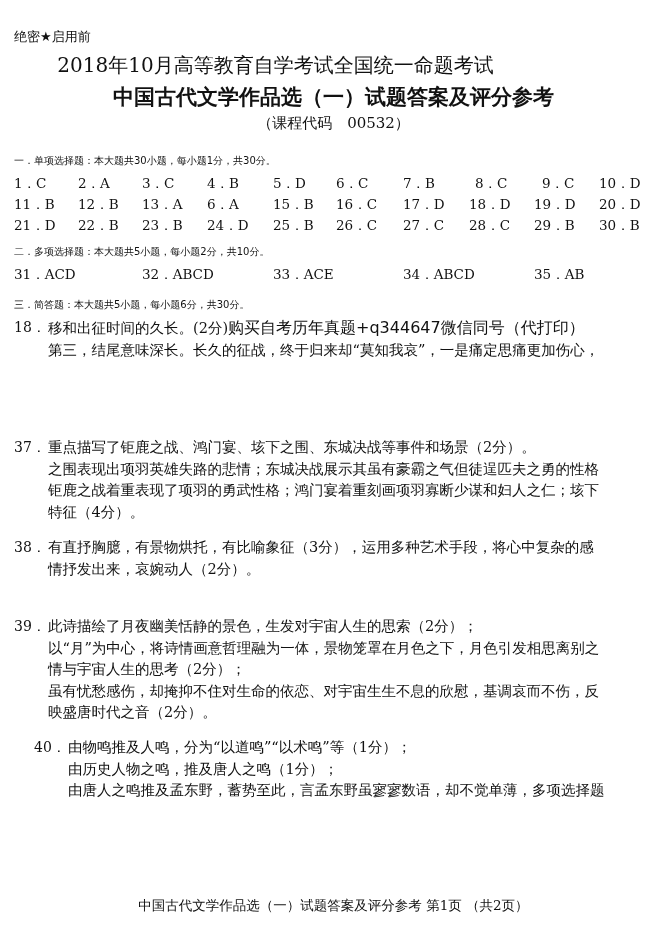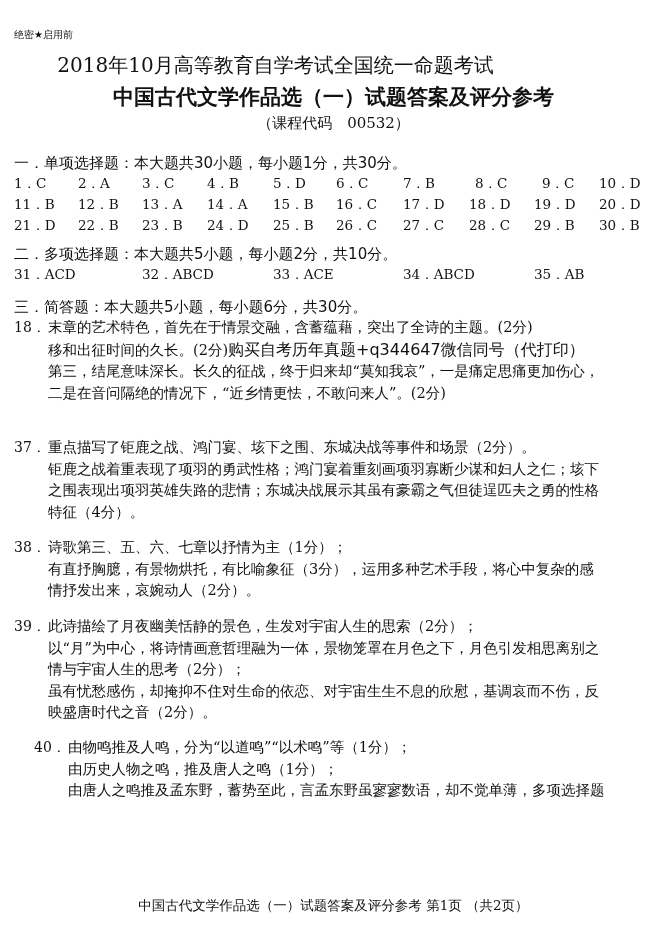--- a/index.html
+++ b/index.html
@@ -19,7 +19,7 @@
     .secret {
       left: 14px; top: 28px;
       font-family: "DejaVu Sans", "Liberation Sans", sans-serif;
-      font-size: 10px;
+      font-size: 13px;
     }
     .title1 {
       left: 0; width: 551px; top: 52px; text-align: center;

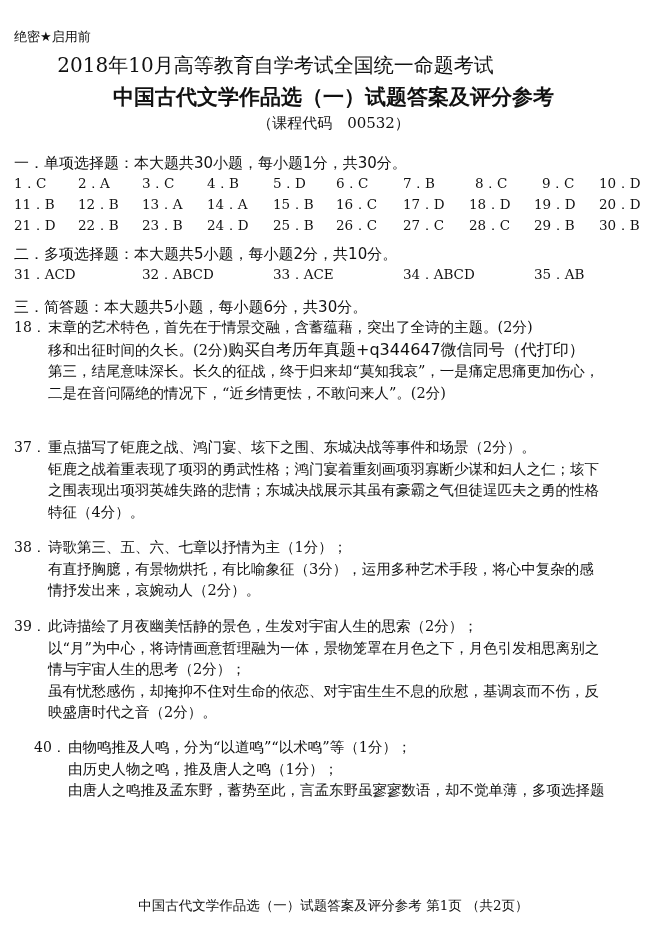--- a/index.html
+++ b/index.html
@@ -37,7 +37,7 @@
     .sec-head {
       left: 14px;
       font-family: "DejaVu Sans", "Liberation Sans", sans-serif;
-      font-size: 15px;
+      font-size: 10px;
     }
     .ans-row {
       left: 14px; height: 20px;

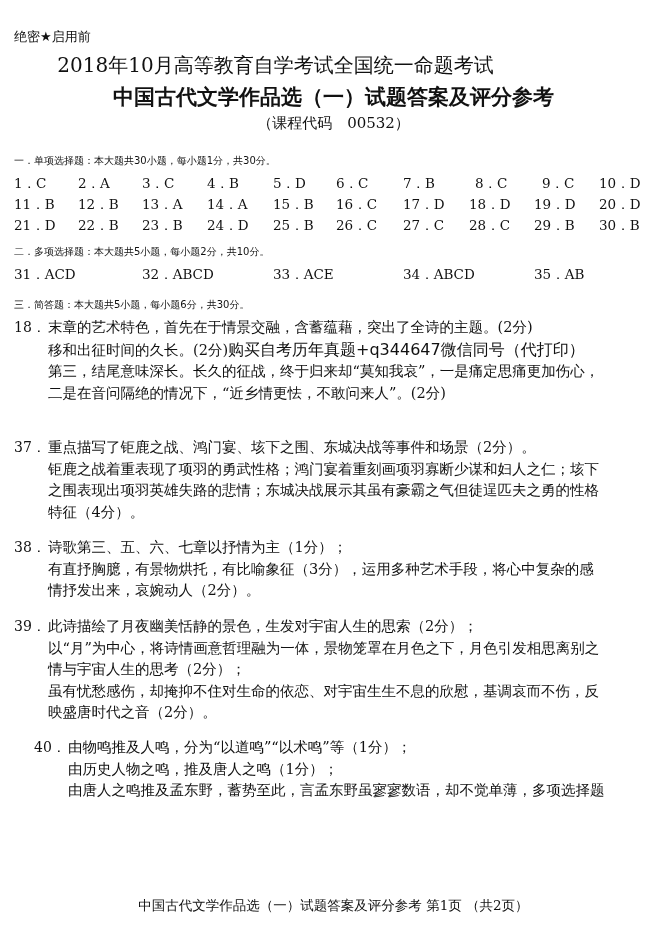--- a/index.html
+++ b/index.html
@@ -97,7 +97,7 @@
   <span class="ans-cell" style="left:0px">11．B</span>
   <span class="ans-cell" style="left:64px">12．B</span>
   <span class="ans-cell" style="left:128px">13．A</span>
-  <span class="ans-cell" style="left:193px">14．A</span>
+  <span class="ans-cell" style="left:193px">6．A</span>
   <span class="ans-cell" style="left:259px">15．B</span>
   <span class="ans-cell" style="left:322px">16．C</span>
   <span class="ans-cell" style="left:389px">17．D</span>

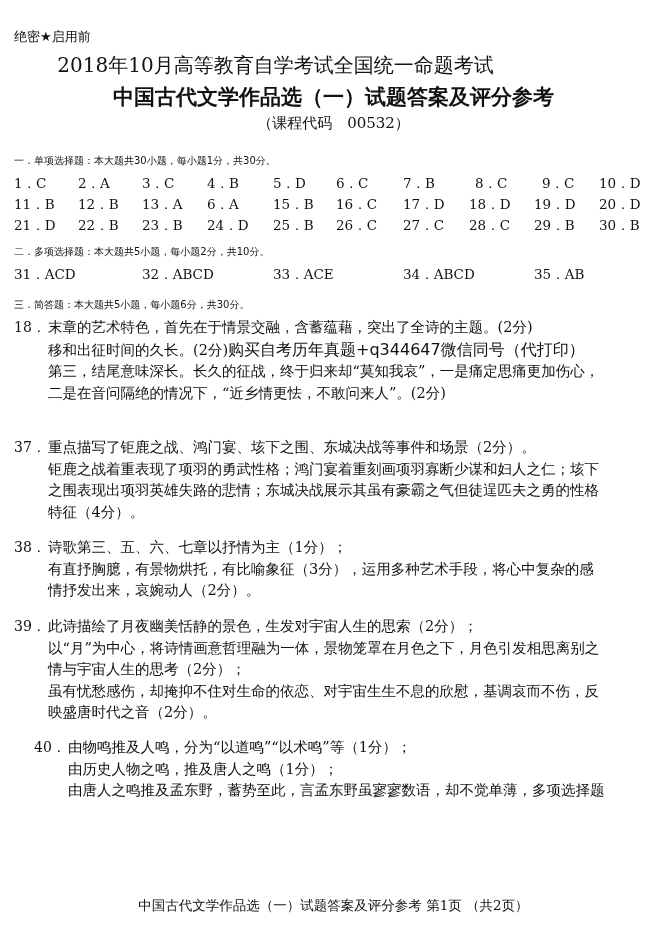--- a/index.html
+++ b/index.html
@@ -131,7 +131,6 @@
 
 <div class="q-block" style="top:317px;">
   <span class="q-num">18．</span>
-  <span class="q-line">末章的艺术特色，首先在于情景交融，含蓄蕴藉，突出了全诗的主题。(2分)</span>
   <span class="q-line"><span>移和出征时间的久长。(2分)</span><span class="small-note">购买自考历年真题+q344647微信同号（代打印）</span></span>
   <span class="q-line">第三，结尾意味深长。长久的征战，终于归来却“莫知我哀”，一是痛定思痛更加伤心，</span>
   <span class="q-line">二是在音问隔绝的情况下，“近乡情更怯，不敢问来人”。(2分)</span>

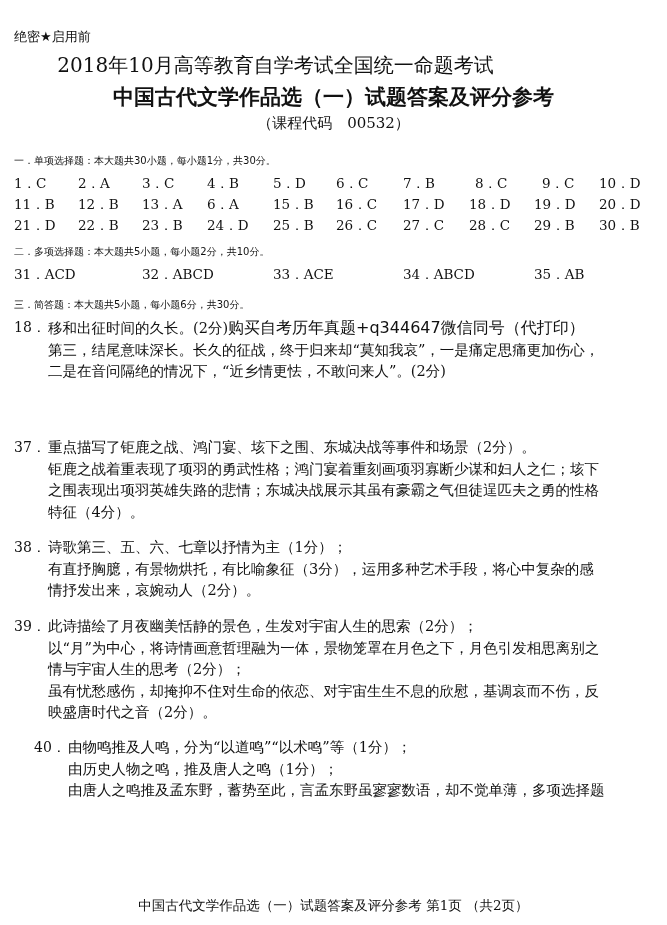--- a/index.html
+++ b/index.html
@@ -133,7 +133,6 @@
   <span class="q-num">18．</span>
   <span class="q-line"><span>移和出征时间的久长。(2分)</span><span class="small-note">购买自考历年真题+q344647微信同号（代打印）</span></span>
   <span class="q-line">第三，结尾意味深长。长久的征战，终于归来却“莫知我哀”，一是痛定思痛更加伤心，</span>
-  <span class="q-line">二是在音问隔绝的情况下，“近乡情更怯，不敢问来人”。(2分)</span>
 </div>
 
 <div class="q-block" style="top:437px;">

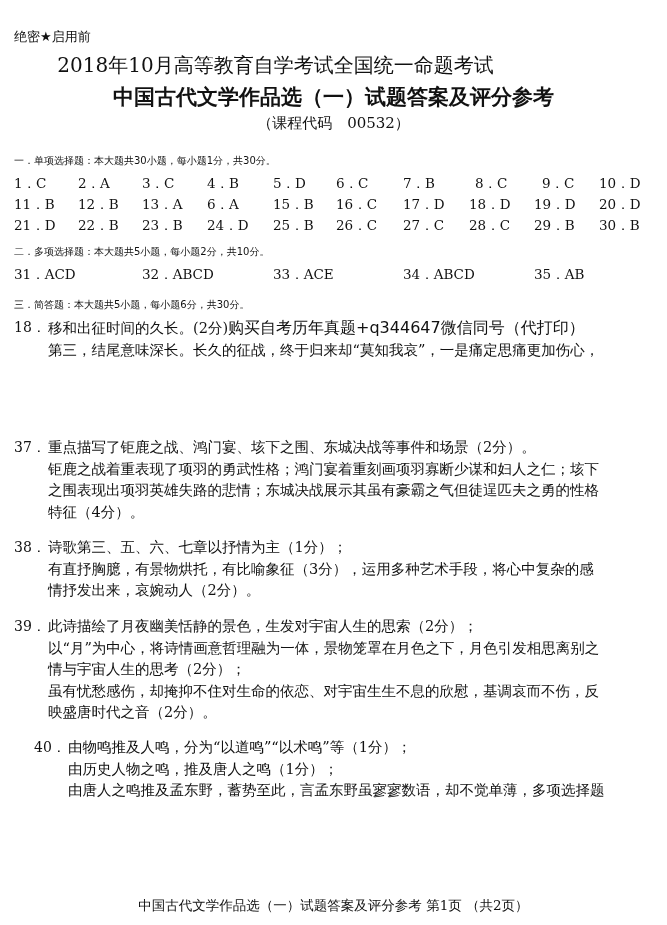--- a/index.html
+++ b/index.html
@@ -138,8 +138,8 @@
 <div class="q-block" style="top:437px;">
   <span class="q-num">37．</span>
   <span class="q-line">重点描写了钜鹿之战、鸿门宴、垓下之围、东城决战等事件和场景（2分）。</span>
+  <span class="q-line">之围表现出项羽英雄失路的悲情；东城决战展示其虽有豪霸之气但徒逞匹夫之勇的性格</span>
   <span class="q-line">钜鹿之战着重表现了项羽的勇武性格；鸿门宴着重刻画项羽寡断少谋和妇人之仁；垓下</span>
-  <span class="q-line">之围表现出项羽英雄失路的悲情；东城决战展示其虽有豪霸之气但徒逞匹夫之勇的性格</span>
   <span class="q-line">特征（4分）。</span>
 </div>
 

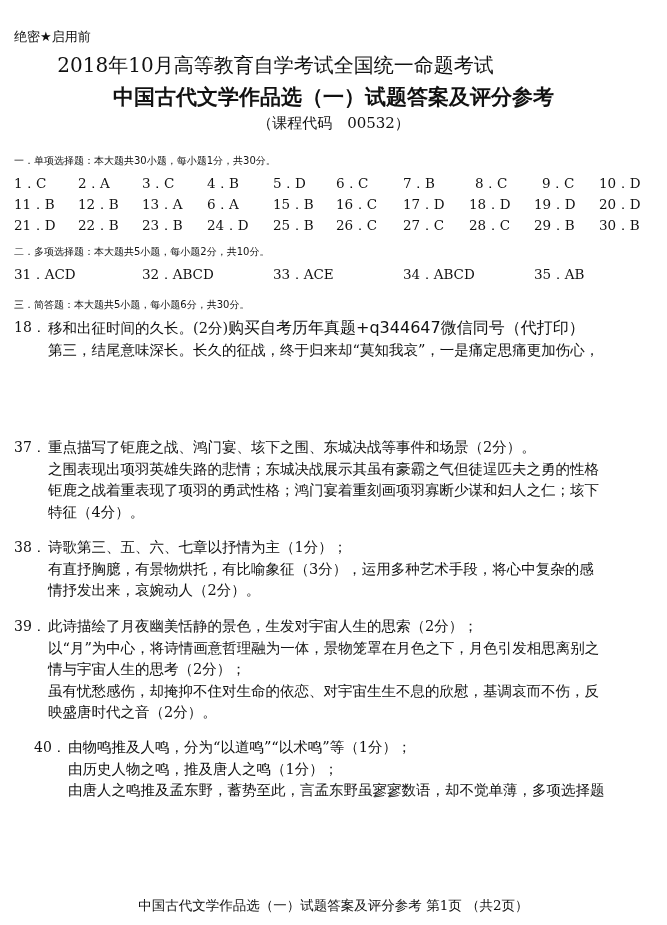--- a/index.html
+++ b/index.html
@@ -145,7 +145,6 @@
 
 <div class="q-block" style="top:537px;">
   <span class="q-num">38．</span>
-  <span class="q-line">诗歌第三、五、六、七章以抒情为主（1分）；</span>
   <span class="q-line">有直抒胸臆，有景物烘托，有比喻象征（3分），运用多种艺术手段，将心中复杂的感</span>
   <span class="q-line">情抒发出来，哀婉动人（2分）。</span>
 </div>

